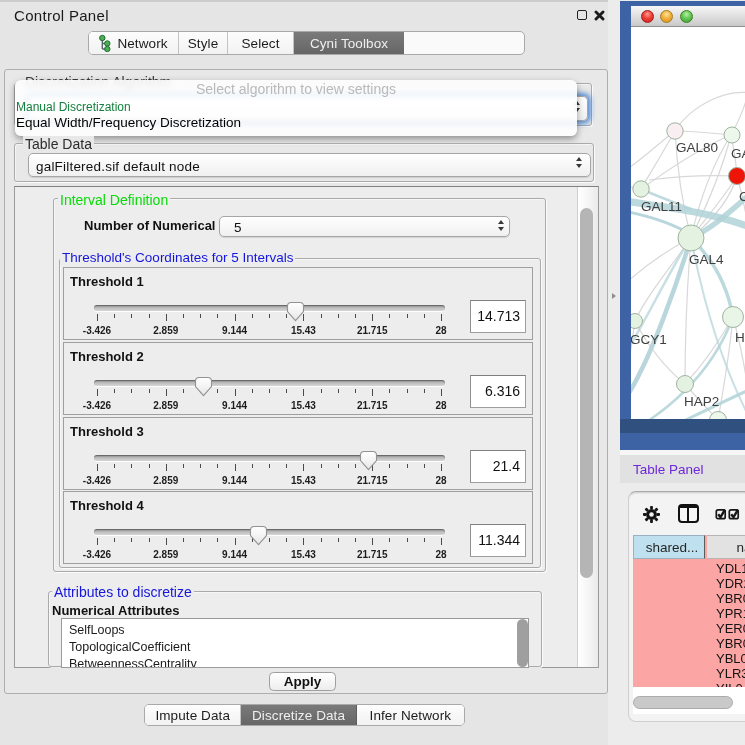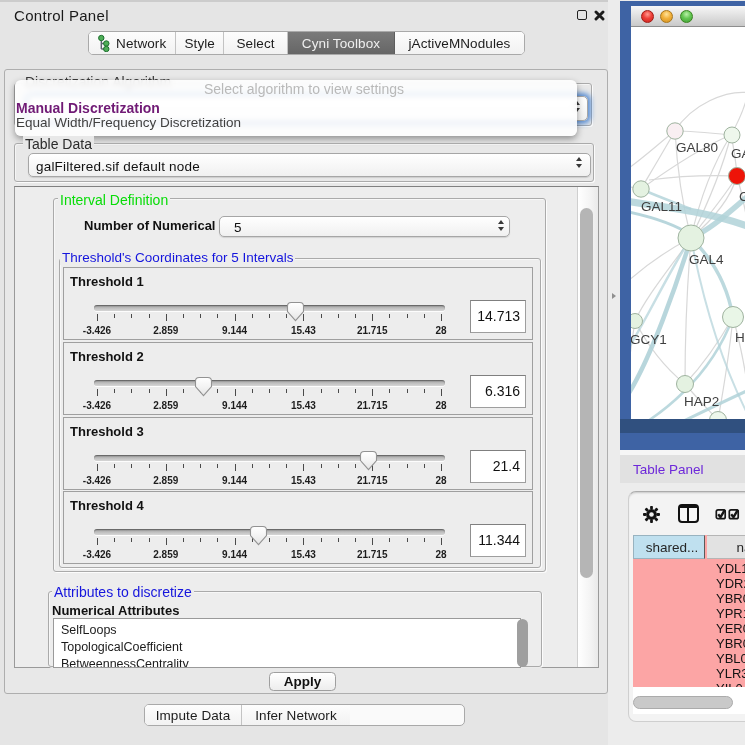--- a/index.html
+++ b/index.html
@@ -47,7 +47,6 @@
   <div class="it" style="width:49px;">Style</div>
   <div class="it" style="width:66px;">Select</div>
   <div class="it sel" style="width:110px;">Cyni Toolbox</div>
-  <div class="it" style="width:133px;">jActiveMNodules</div>
 </div>
 
 <div class="abs" style="left:4px;top:69px;width:604px;height:625px;background:#e8e8e8;border:1px solid #aeaeae;border-radius:3px;"></div>

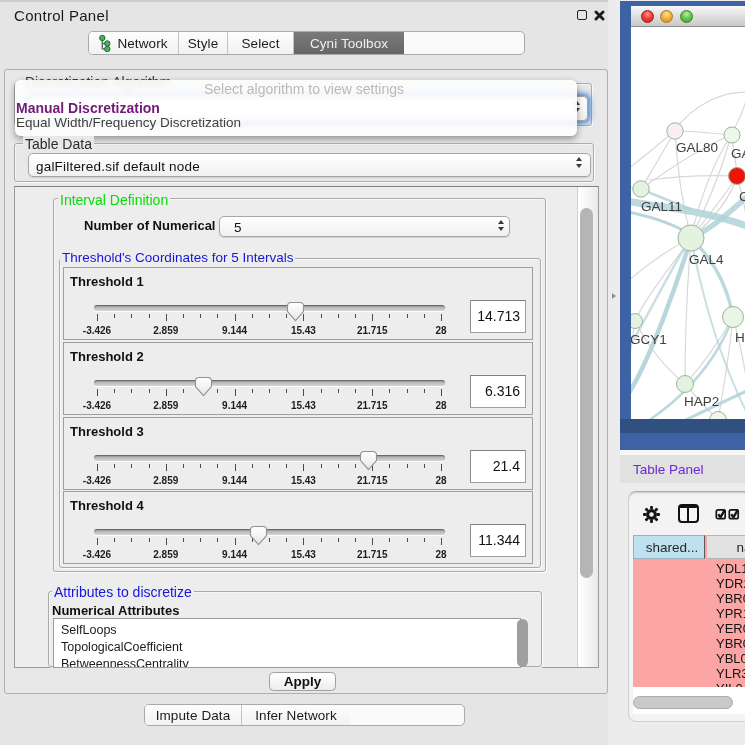--- a/index.html
+++ b/index.html
@@ -60,7 +60,7 @@
   </div>
 
 <div class="abs" style="left:15px;top:80px;width:562px;height:56px;background:rgba(255,255,255,0.87);backdrop-filter:blur(2.5px);border-radius:6px;box-shadow:0 3px 7px rgba(0,0,0,0.38);"></div>
-<div class="abs" style="left:15px;top:81px;width:562px;height:13px;font-size:14px;color:#b9b9b9;text-align:center;margin-left:8px;">Select algorithm to view settings</div>
+<div class="abs" style="left:15px;top:81px;width:562px;height:13px;font-size:14px;color:#b9b9b9;text-align:center;">Select algorithm to view settings</div>
 <div class="abs" style="left:16px;top:100px;font-size:14px;font-weight:bold;color:#701a75;">Manual Discretization</div>
 <div class="abs" style="left:16px;top:115px;font-size:13.5px;color:#404040;">Equal Width/Frequency Discretization</div>
 

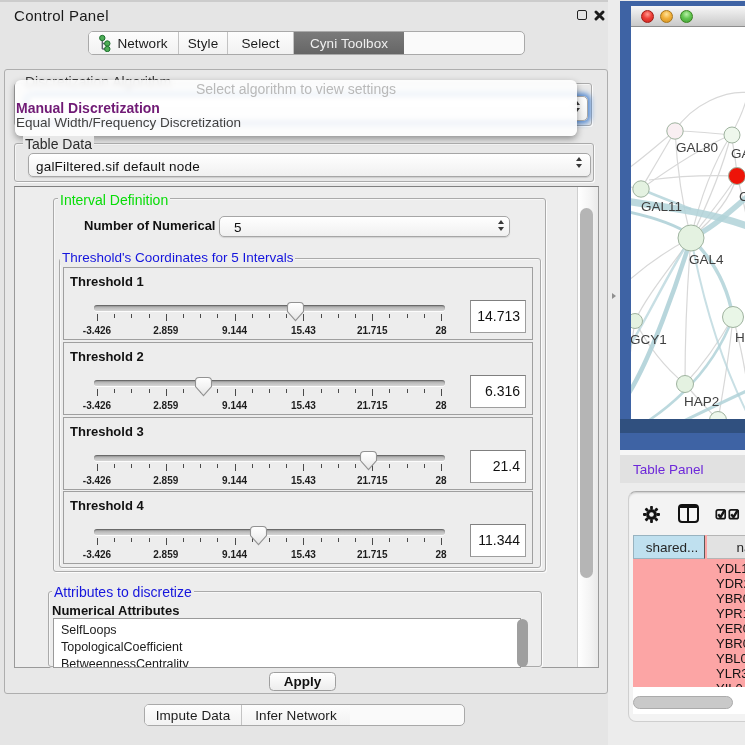--- a/index.html
+++ b/index.html
@@ -61,7 +61,7 @@
 
 <div class="abs" style="left:15px;top:80px;width:562px;height:56px;background:rgba(255,255,255,0.87);backdrop-filter:blur(2.5px);border-radius:6px;box-shadow:0 3px 7px rgba(0,0,0,0.38);"></div>
 <div class="abs" style="left:15px;top:81px;width:562px;height:13px;font-size:14px;color:#b9b9b9;text-align:center;">Select algorithm to view settings</div>
-<div class="abs" style="left:16px;top:100px;font-size:14px;font-weight:bold;color:#701a75;">Manual Discretization</div>
+<div class="abs" style="left:16px;top:100px;font-size:12px;font-weight:normal;color:#15803d;">Manual Discretization</div>
 <div class="abs" style="left:16px;top:115px;font-size:13.5px;color:#404040;">Equal Width/Frequency Discretization</div>
 
 <div class="groupbox" style="left:14px;top:143px;width:580px;height:39px;"></div>

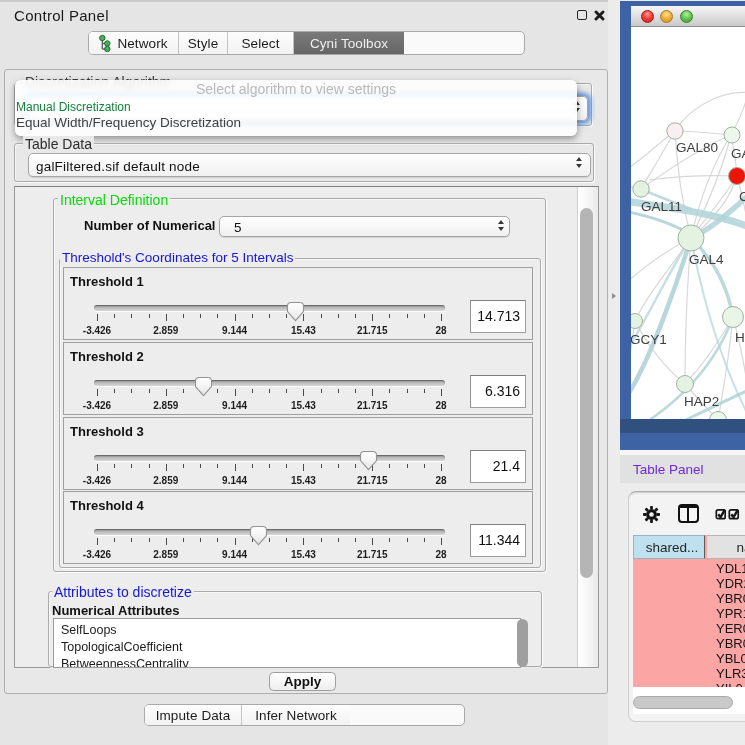--- a/index.html
+++ b/index.html
@@ -62,7 +62,7 @@
 <div class="abs" style="left:15px;top:80px;width:562px;height:56px;background:rgba(255,255,255,0.87);backdrop-filter:blur(2.5px);border-radius:6px;box-shadow:0 3px 7px rgba(0,0,0,0.38);"></div>
 <div class="abs" style="left:15px;top:81px;width:562px;height:13px;font-size:14px;color:#b9b9b9;text-align:center;">Select algorithm to view settings</div>
 <div class="abs" style="left:16px;top:100px;font-size:12px;font-weight:normal;color:#15803d;">Manual Discretization</div>
-<div class="abs" style="left:16px;top:115px;font-size:13.5px;color:#404040;">Equal Width/Frequency Discretization</div>
+<div class="abs" style="left:16px;top:115px;font-size:13.5px;color:#000000;">Equal Width/Frequency Discretization</div>
 
 <div class="groupbox" style="left:14px;top:143px;width:580px;height:39px;"></div>
 <div class="gtitle" style="left:23px;top:136px;color:#2c2c2c;background:#e8e8e8;">Table Data</div>

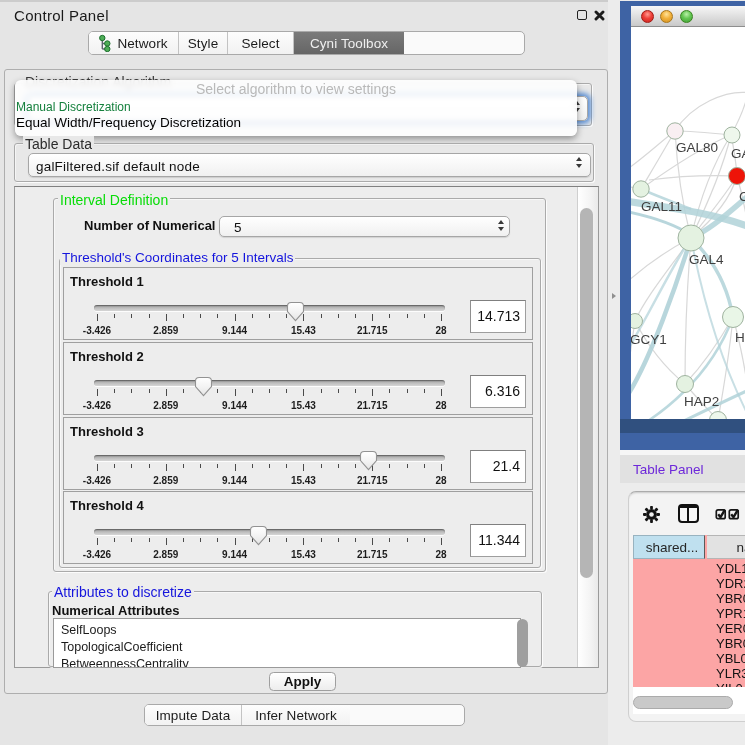--- a/index.html
+++ b/index.html
@@ -267,7 +267,7 @@
 <div class="groupbox" style="left:48px;top:591px;width:494px;height:76px;"></div>
 <div class="gtitle" style="left:52px;top:584px;color:#1515dd;background:#ededed;">Attributes to discretize</div>
 <div class="abs" style="left:52px;top:603px;font-size:13px;font-weight:bold;color:#111;">Numerical Attributes</div>
-<div class="abs" style="left:53px;top:618px;width:468px;height:50px;background:#ffffff;border:1px solid #9a9a9a;overflow:hidden;">
+<div class="abs" style="left:61px;top:618px;width:468px;height:50px;background:#ffffff;border:1px solid #9a9a9a;overflow:hidden;">
   <div style="font-size:12.5px;color:#1b1b1b;padding:3px 0 0 7px;line-height:17px;">SelfLoops<br>TopologicalCoefficient<br>BetweennessCentrality</div>
 </div>
 <div class="abs" style="left:517px;top:619px;width:11px;height:48px;background:#9f9f9f;border-radius:6px;"></div>

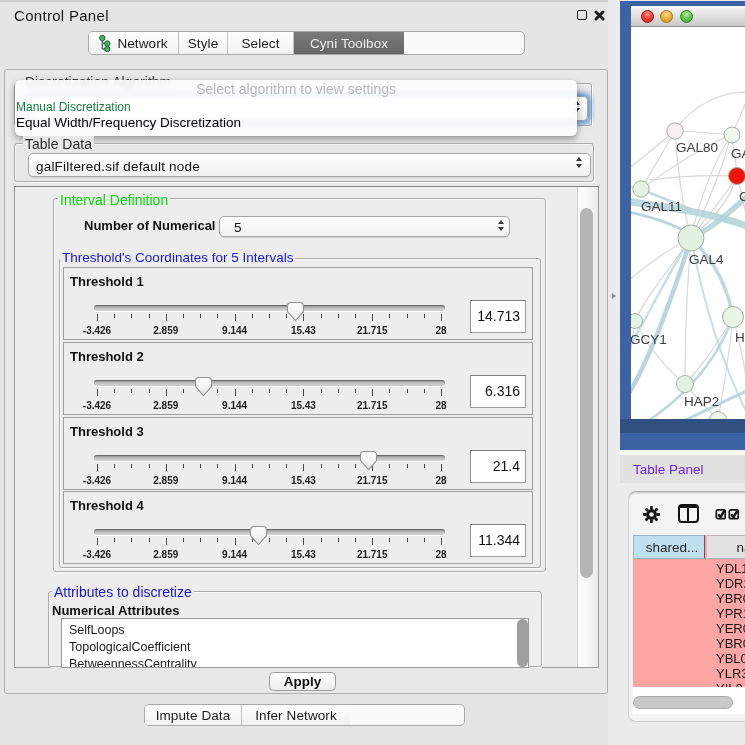--- a/index.html
+++ b/index.html
@@ -276,6 +276,7 @@
 
 <div class="seg abs" style="left:144px;top:704px;width:321px;height:22px;font-size:13.5px;letter-spacing:0.1px;">
   <div class="it" style="width:97px;">Impute Data</div>
+  <div class="it sel" style="width:116px;">Discretize Data</div>
   <div class="it" style="width:108px;">Infer Network</div>
 </div>
 

